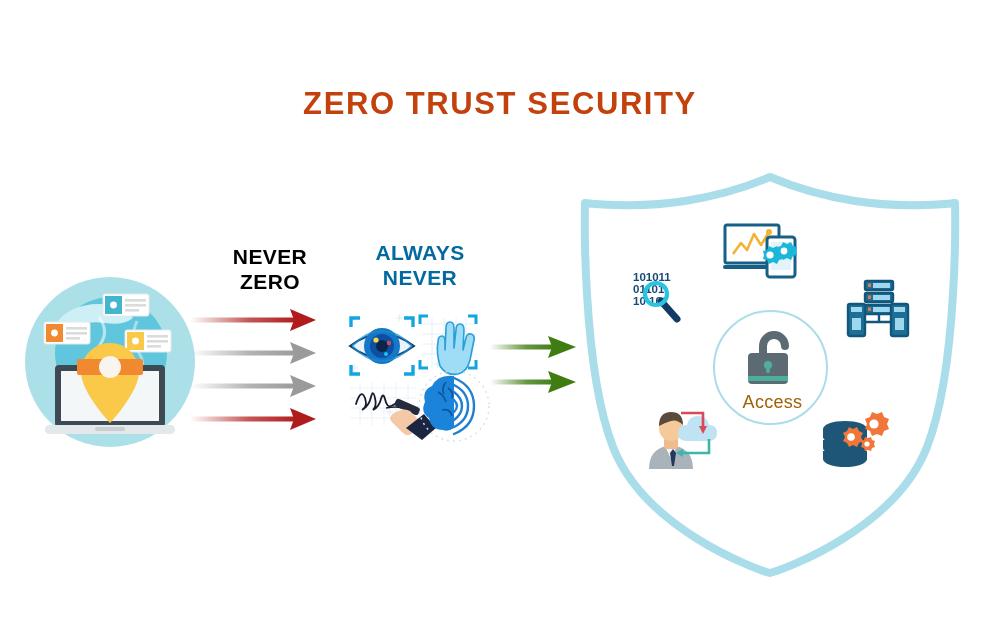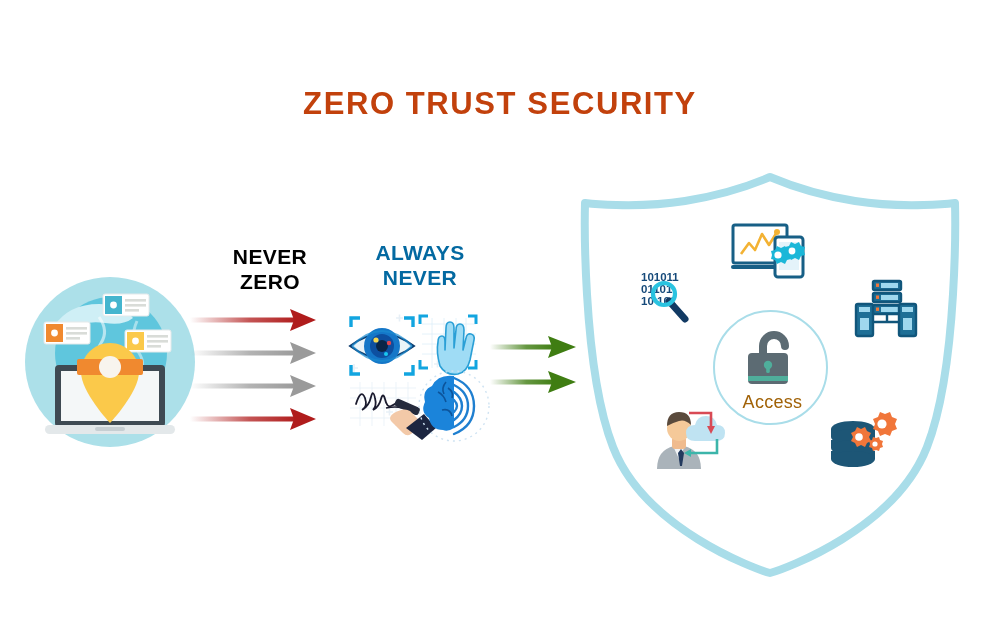--- a/index.html
+++ b/index.html
@@ -95,7 +95,7 @@
     width: 390px;
     height: 400px;
   }
-  .shield-icon-wrap { position: absolute; margin-left: 8px; }
+  .shield-icon-wrap { position: absolute; }
 
   #access-badge {
     position: absolute;

